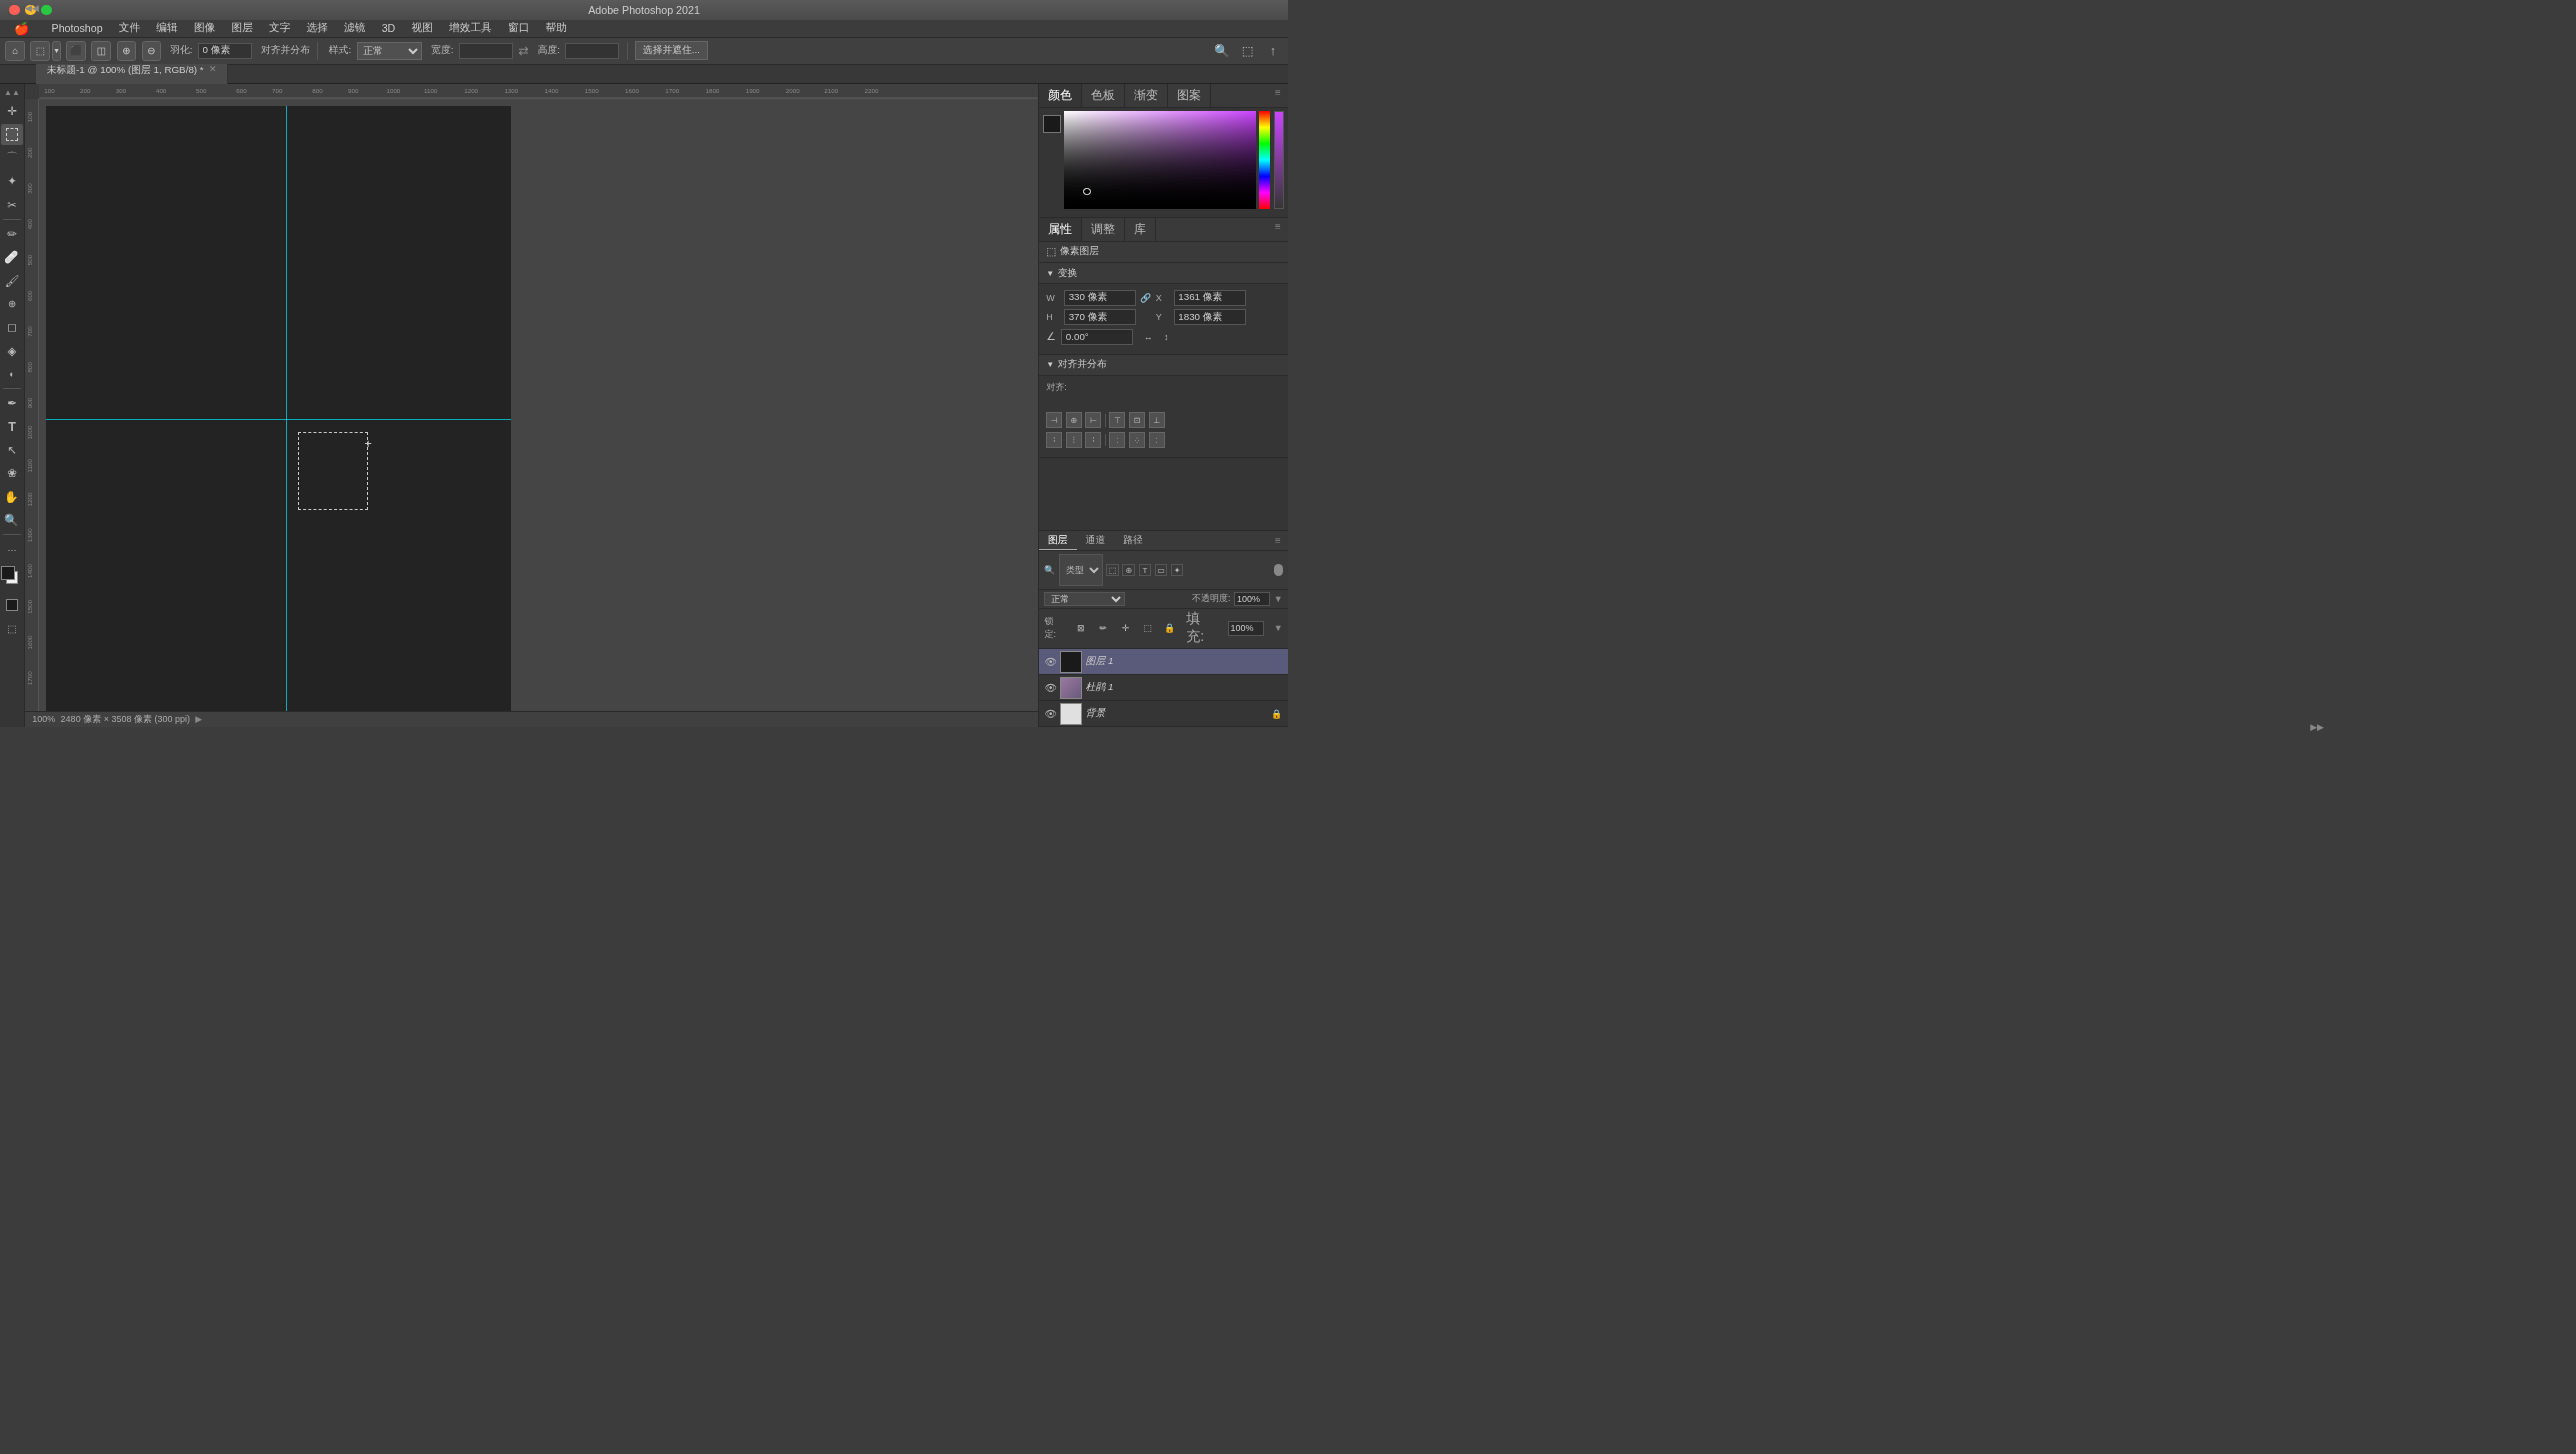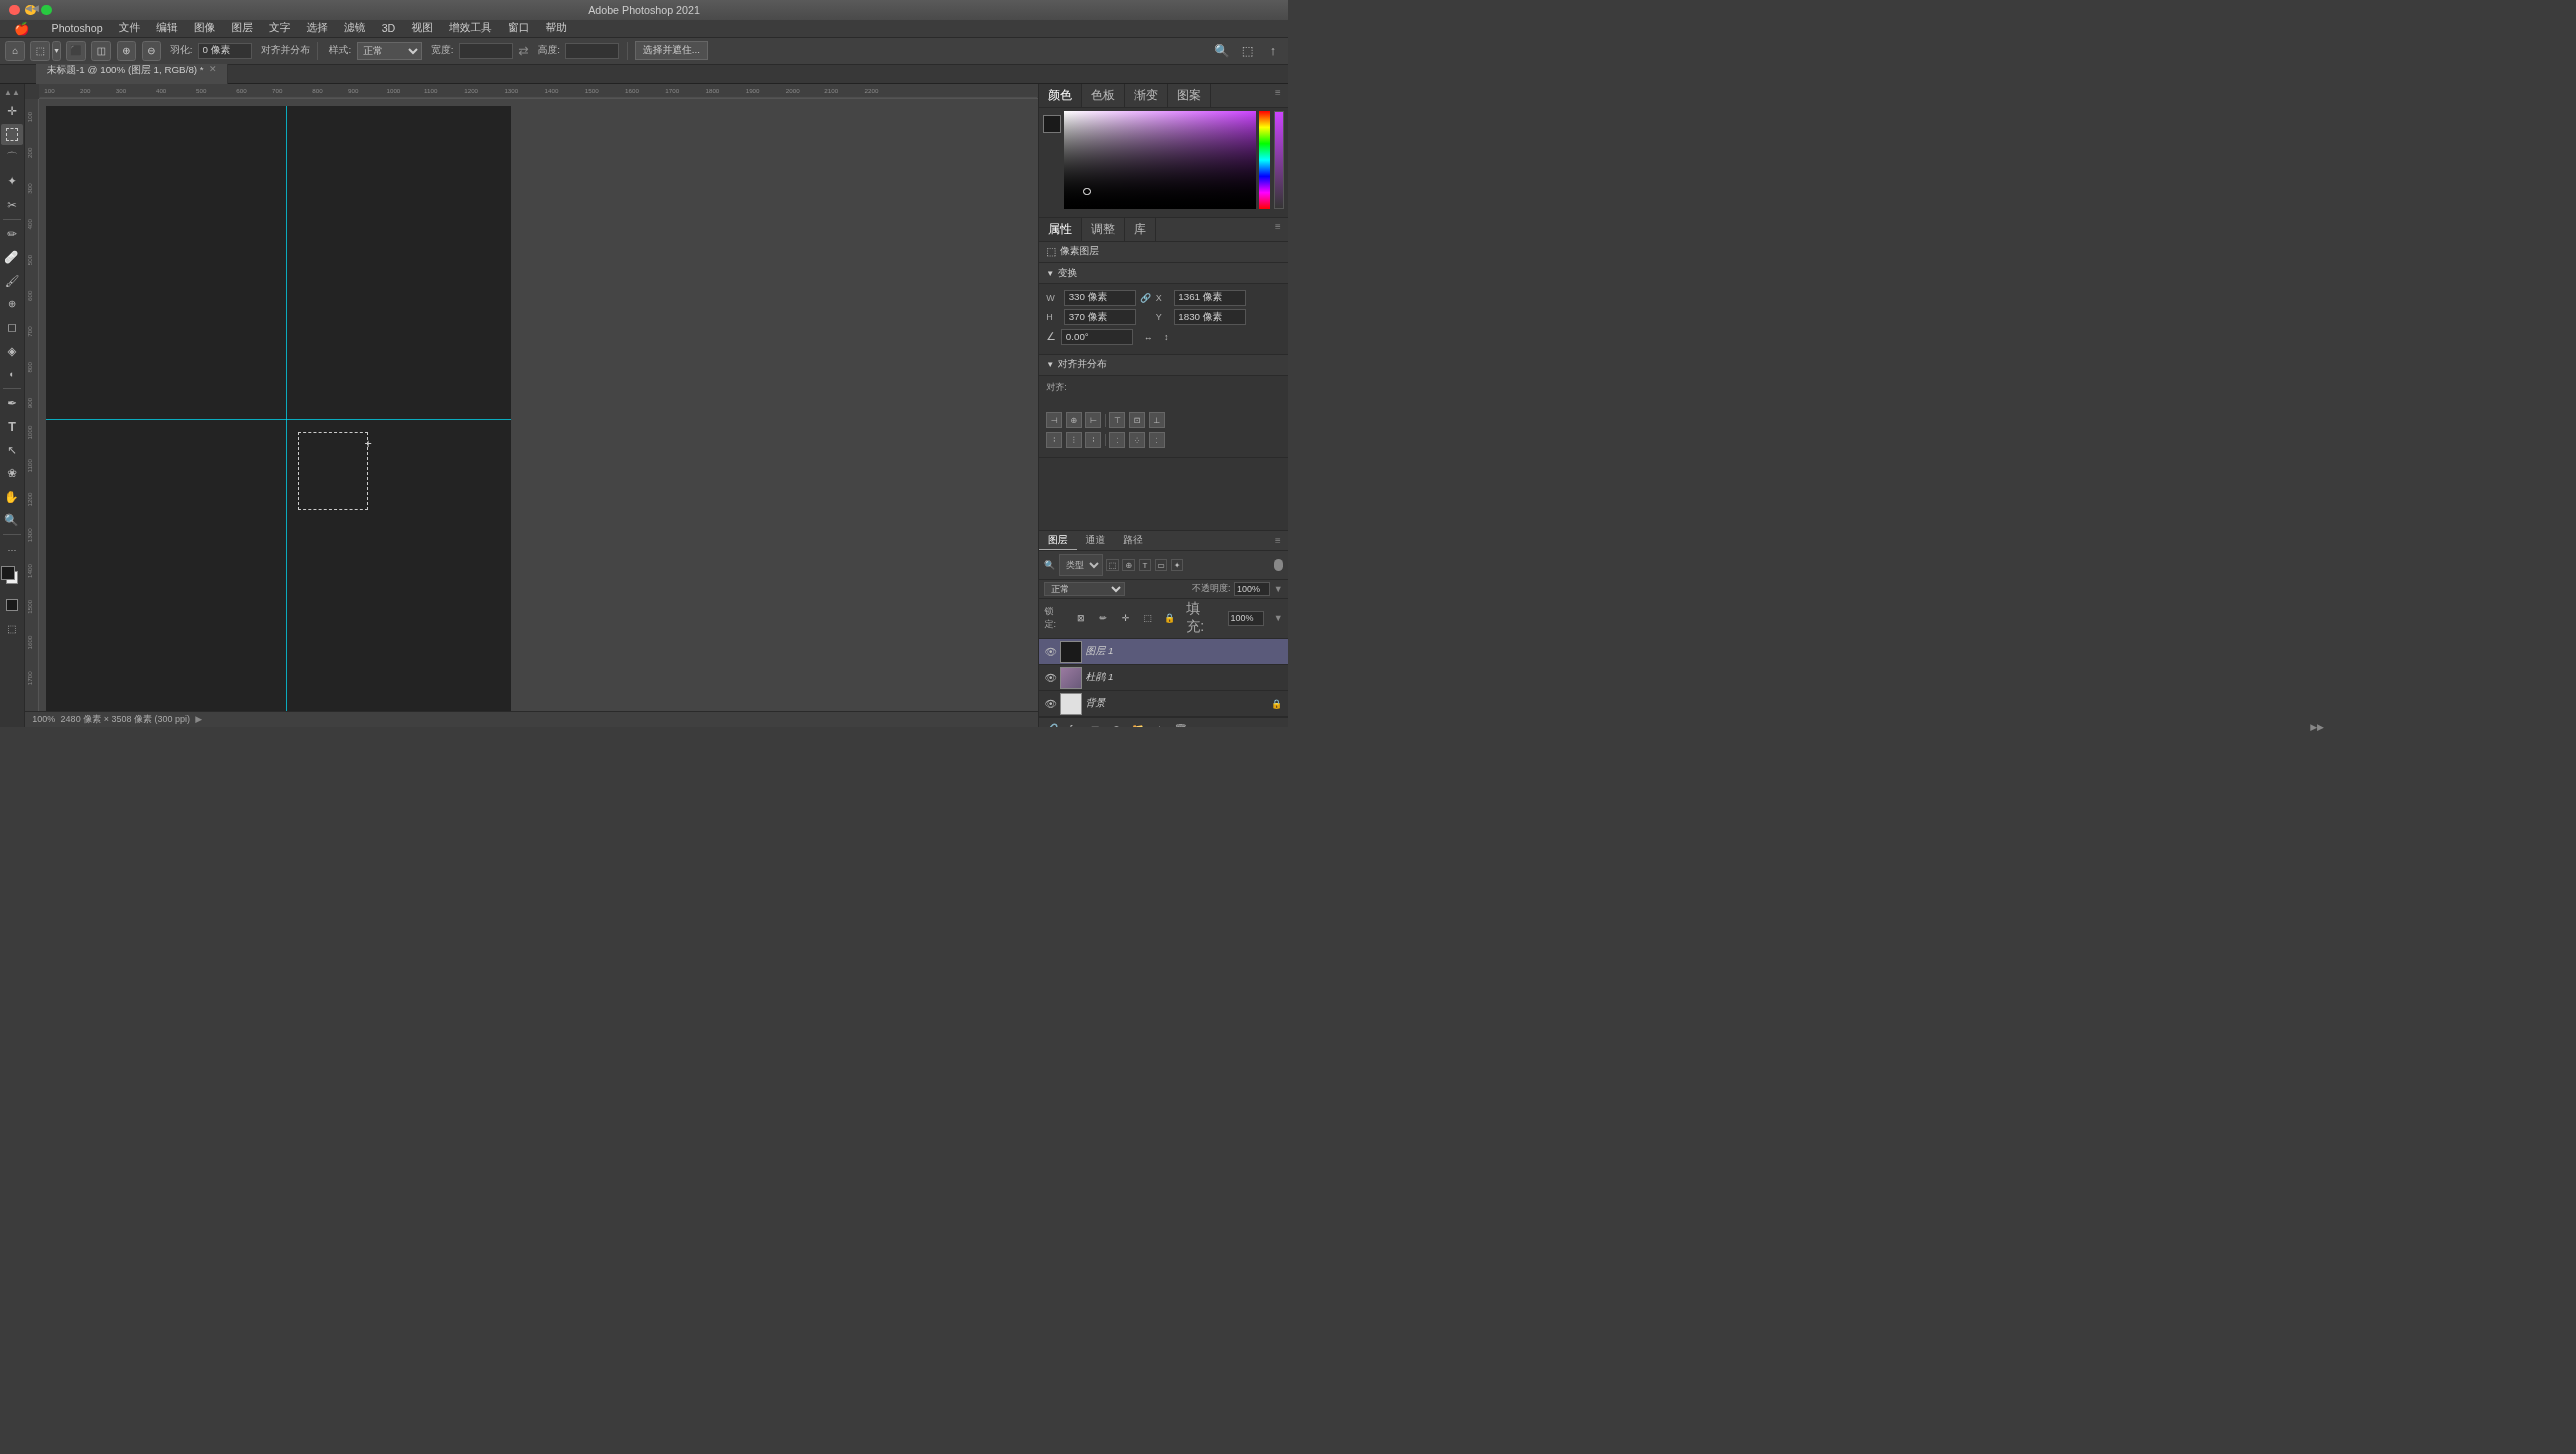--- a/index.html
+++ b/index.html
@@ -405,7 +405,7 @@
       color: #bbb;
       font-size: 9px;
       padding: 0.9px 1.8px;
-      height: 22px;
+      height: 32px;
     }
     .layers-filter-icon {
       width: 12.5px; height: 12.5px;

